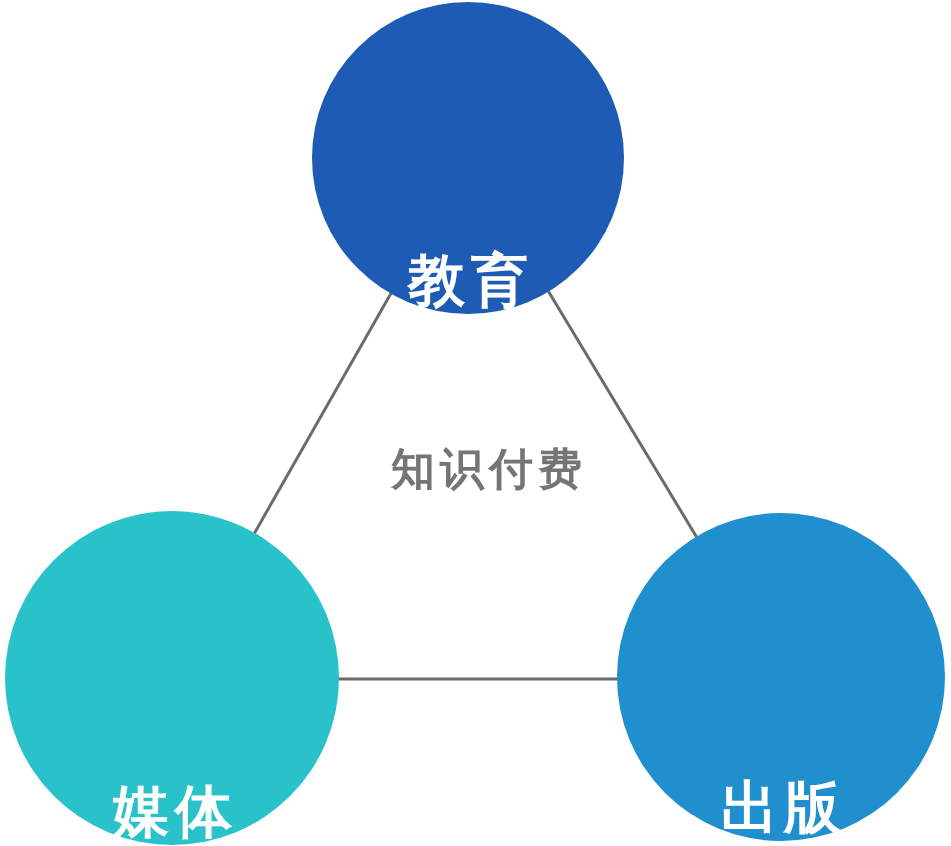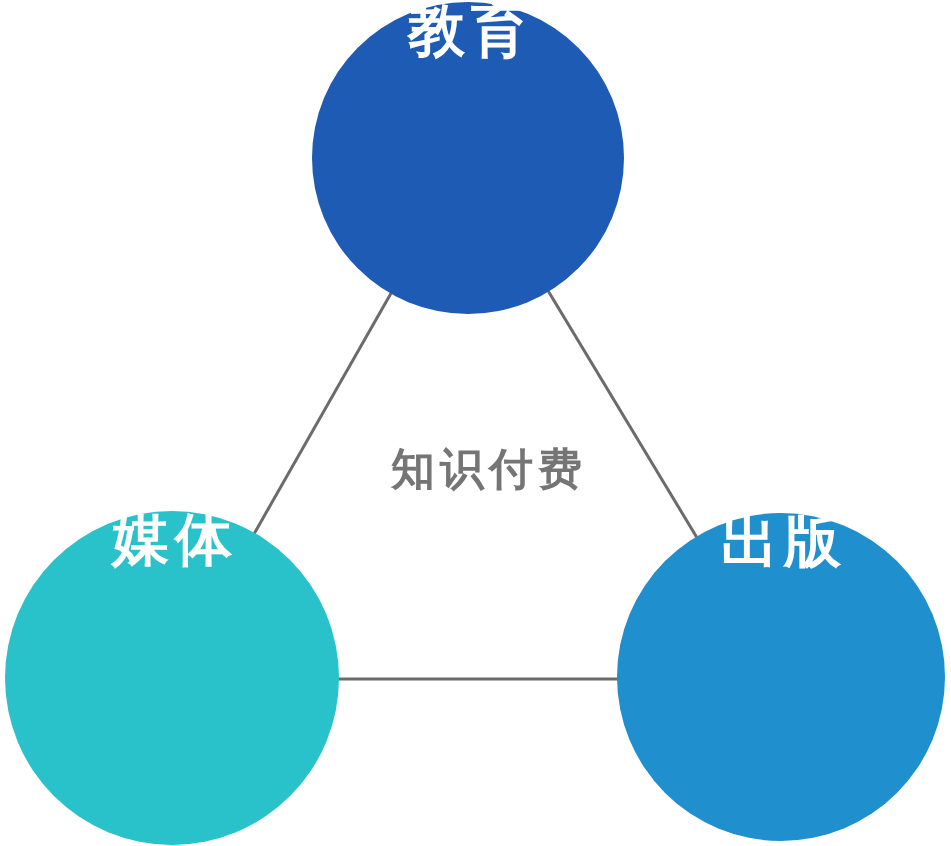--- a/index.html
+++ b/index.html
@@ -26,8 +26,9 @@
     position: absolute;
     border-radius: 50%;
     display: flex;
-    align-items: flex-start;
+    align-items: flex-end;
     justify-content: center;
+    font-family: Liberation Mono, monospace;
   }
   .node-label {
     color: #ffffff;

